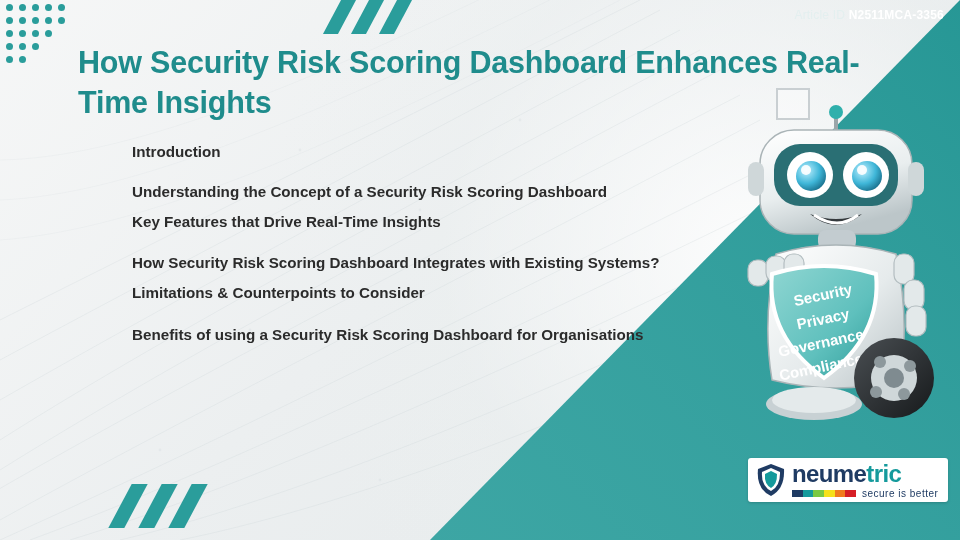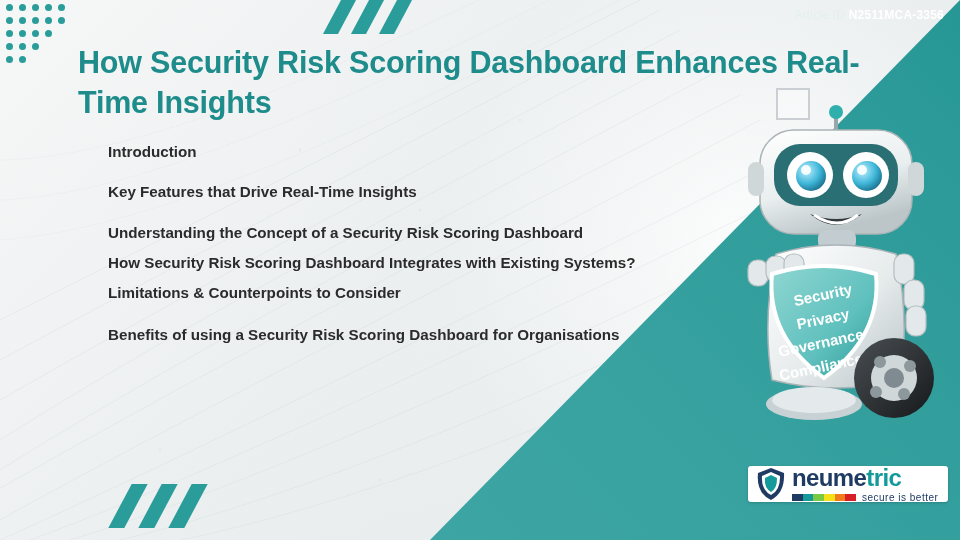--- a/index.html
+++ b/index.html
@@ -130,7 +130,7 @@
   
   .toc {
     position: absolute;
-    left: 108px;
+    left: 132px;
     top: 142px;
     width: 620px;
   }

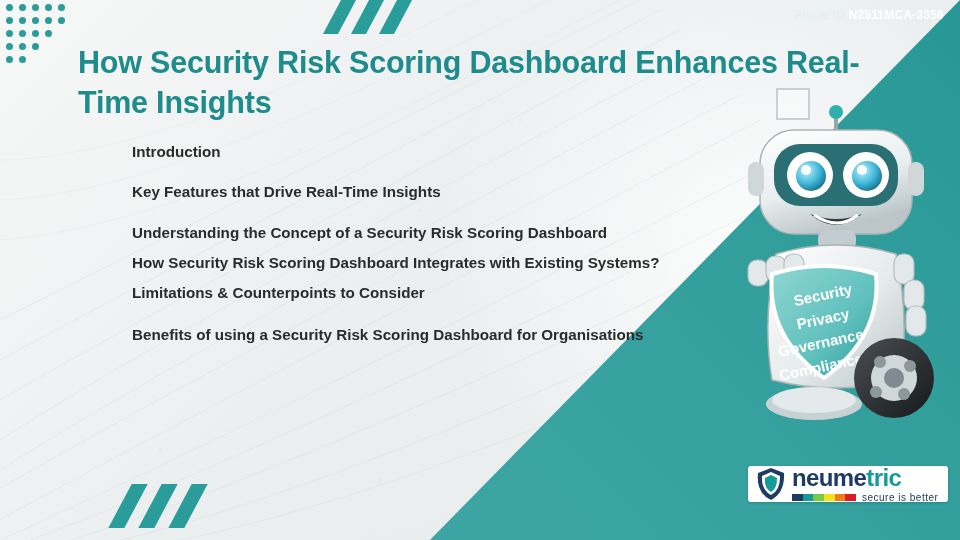--- a/index.html
+++ b/index.html
@@ -298,8 +298,8 @@
 
   <div class="toc">
     <div class="toc-item" style="margin-bottom:20px;">Introduction</div>
+    <div class="toc-item" style="margin-bottom:10px;">Understanding the Concept of a Security Risk Scoring Dashboard</div>
     <div class="toc-item" style="margin-bottom:21px;">Key Features that Drive Real-Time Insights</div>
-    <div class="toc-item" style="margin-bottom:10px;">Understanding the Concept of a Security Risk Scoring Dashboard</div>
     <div class="toc-item" style="margin-bottom:10px;">How Security Risk Scoring Dashboard Integrates with Existing Systems?</div>
     <div class="toc-item" style="margin-bottom:22px;">Limitations &amp; Counterpoints to Consider</div>
     <div class="toc-item" style="margin-bottom:10px;">Benefits of using a Security Risk Scoring Dashboard for Organisations</div>

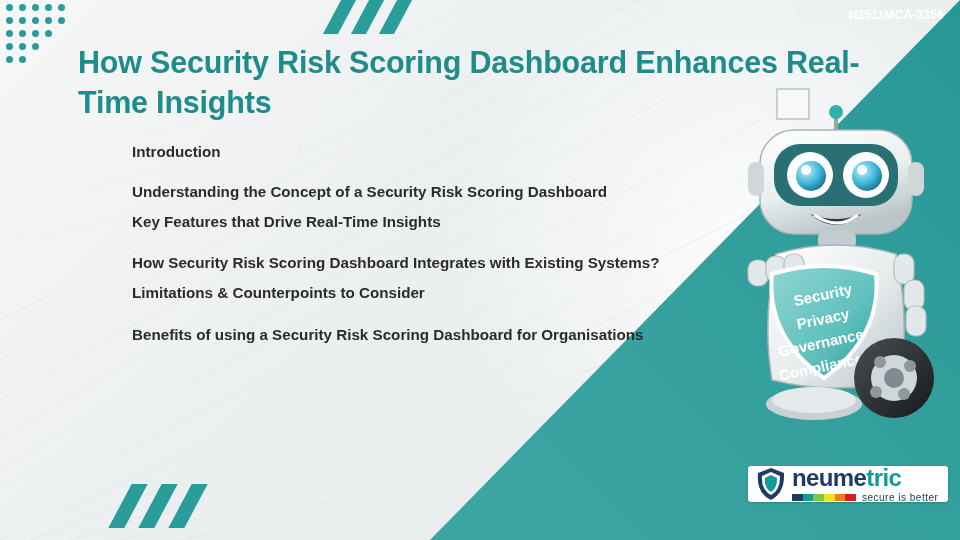--- a/index.html
+++ b/index.html
@@ -156,7 +156,7 @@
     right: 12px;
     bottom: 38px;
     width: 200px;
-    height: 36px;
+    height: 44px;
     background: #ffffff;
     border-radius: 3px;
     box-shadow: 0 1px 3px rgba(0,0,0,0.18);

